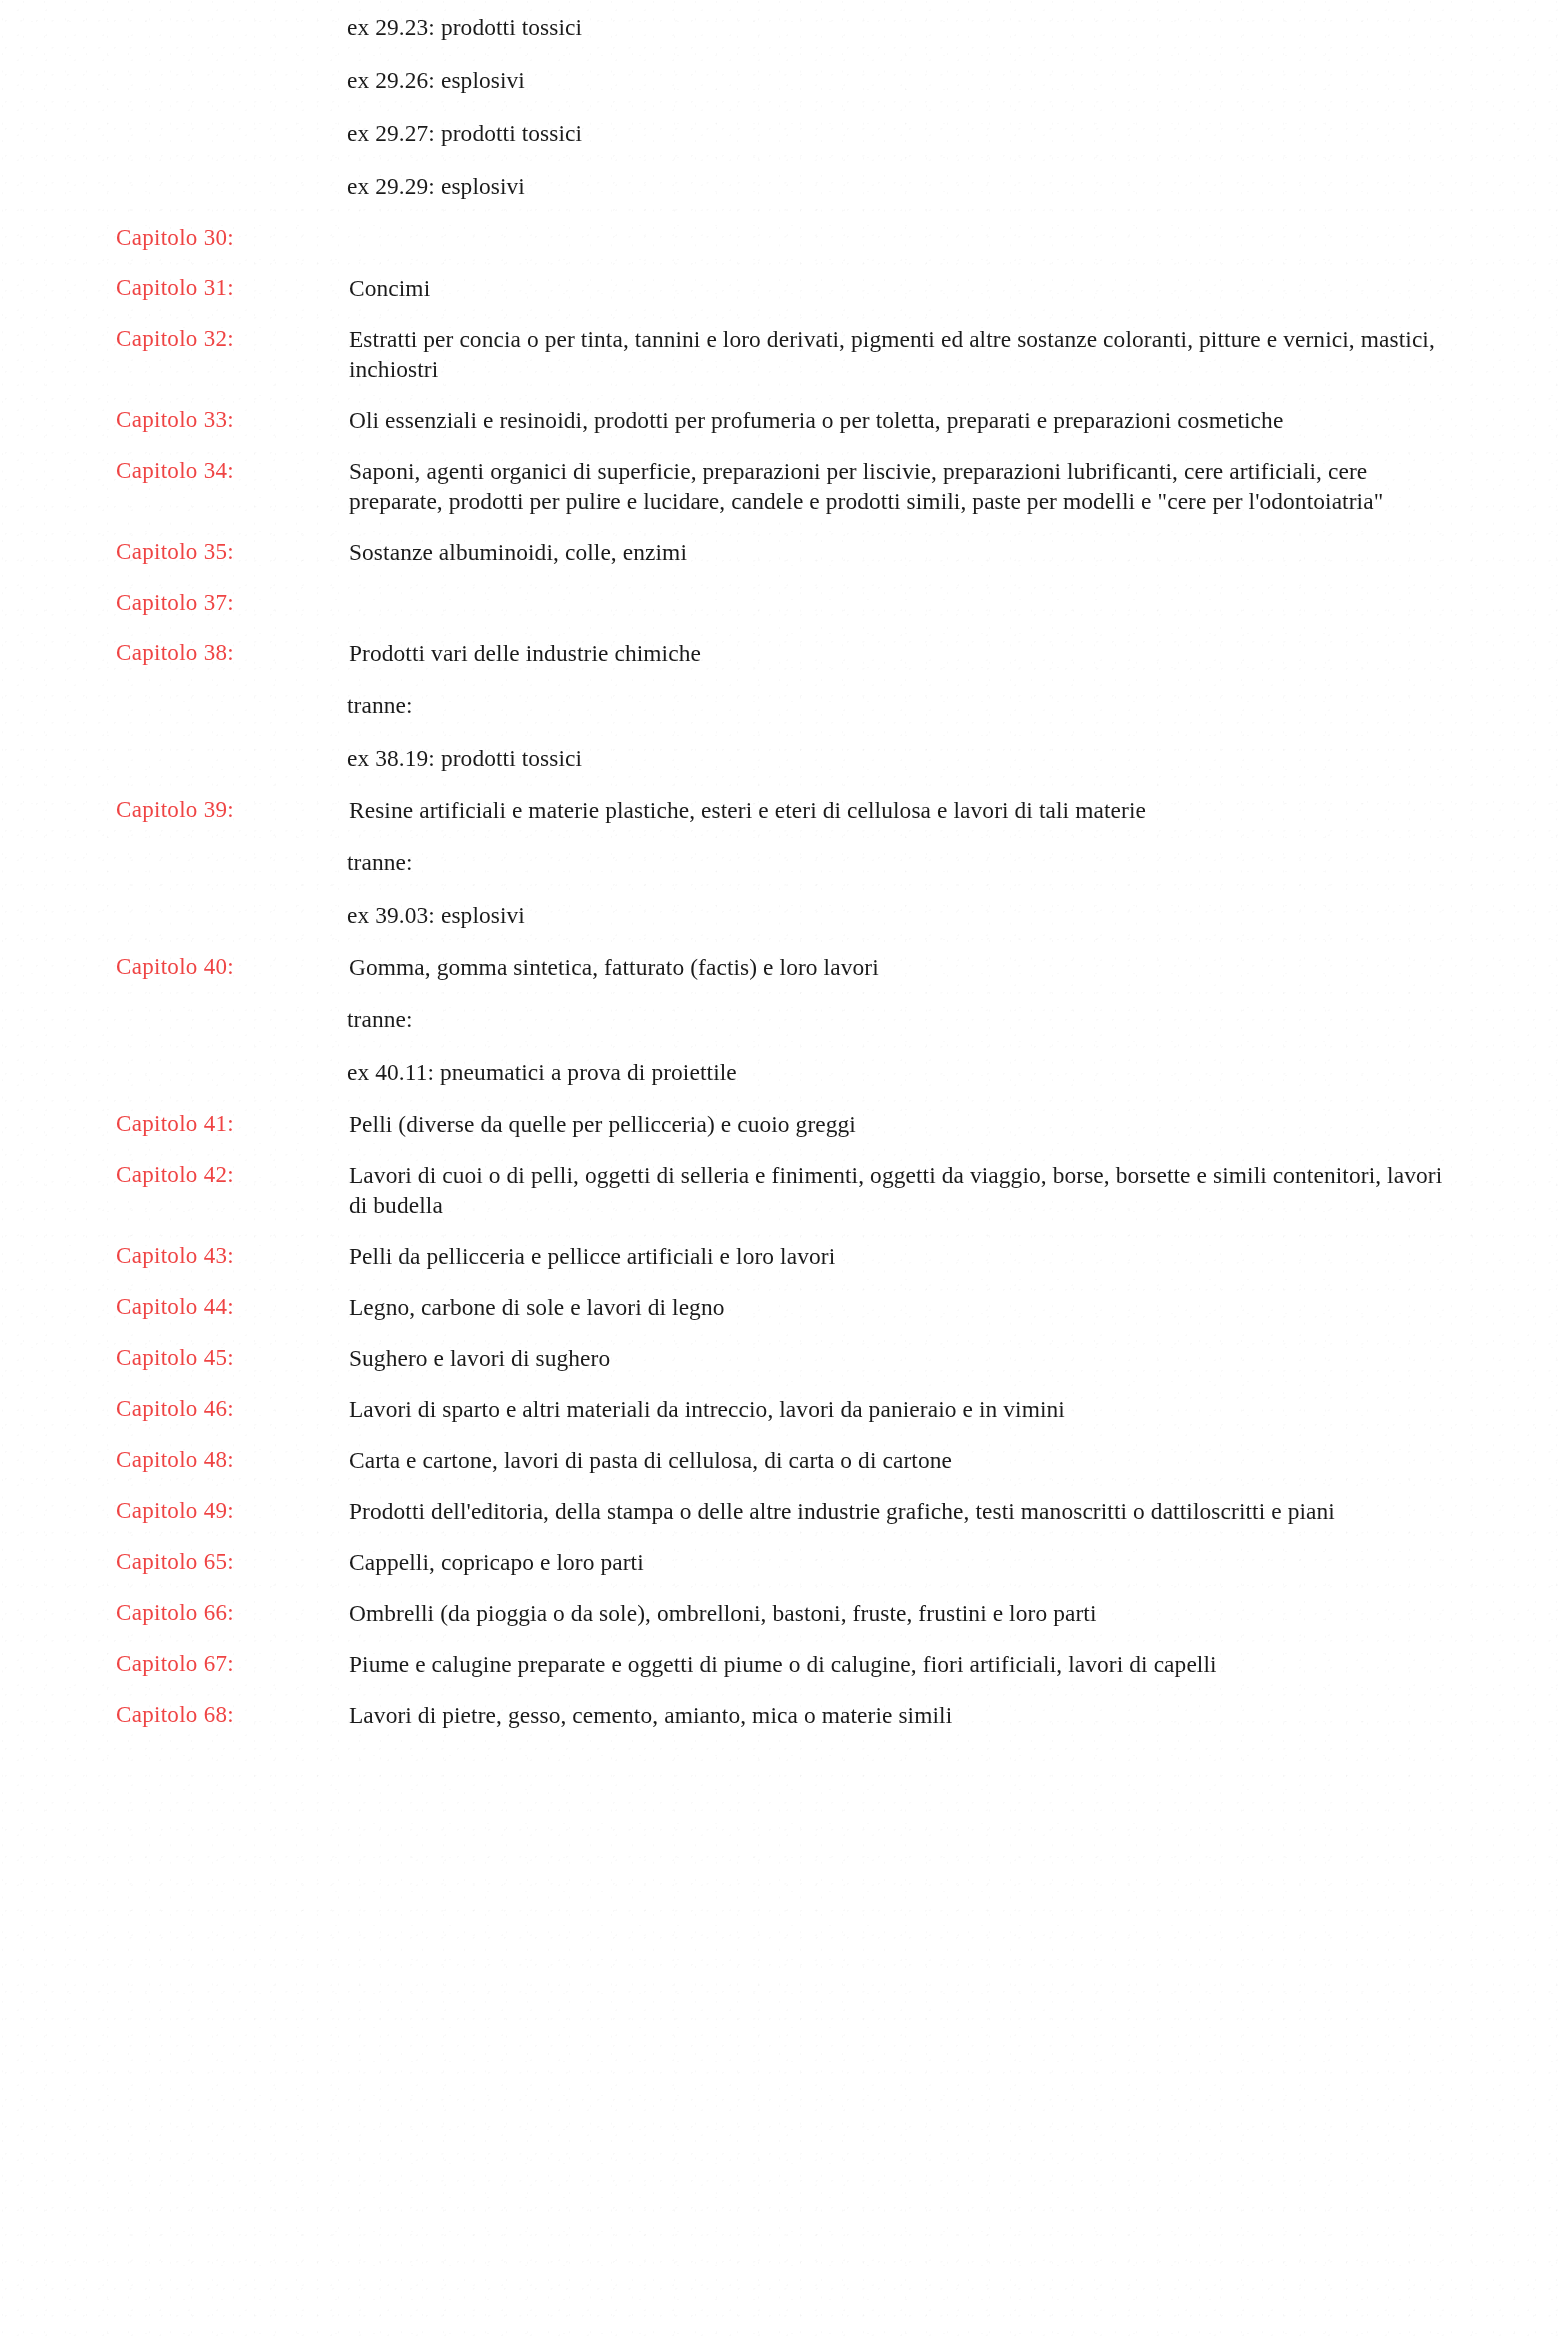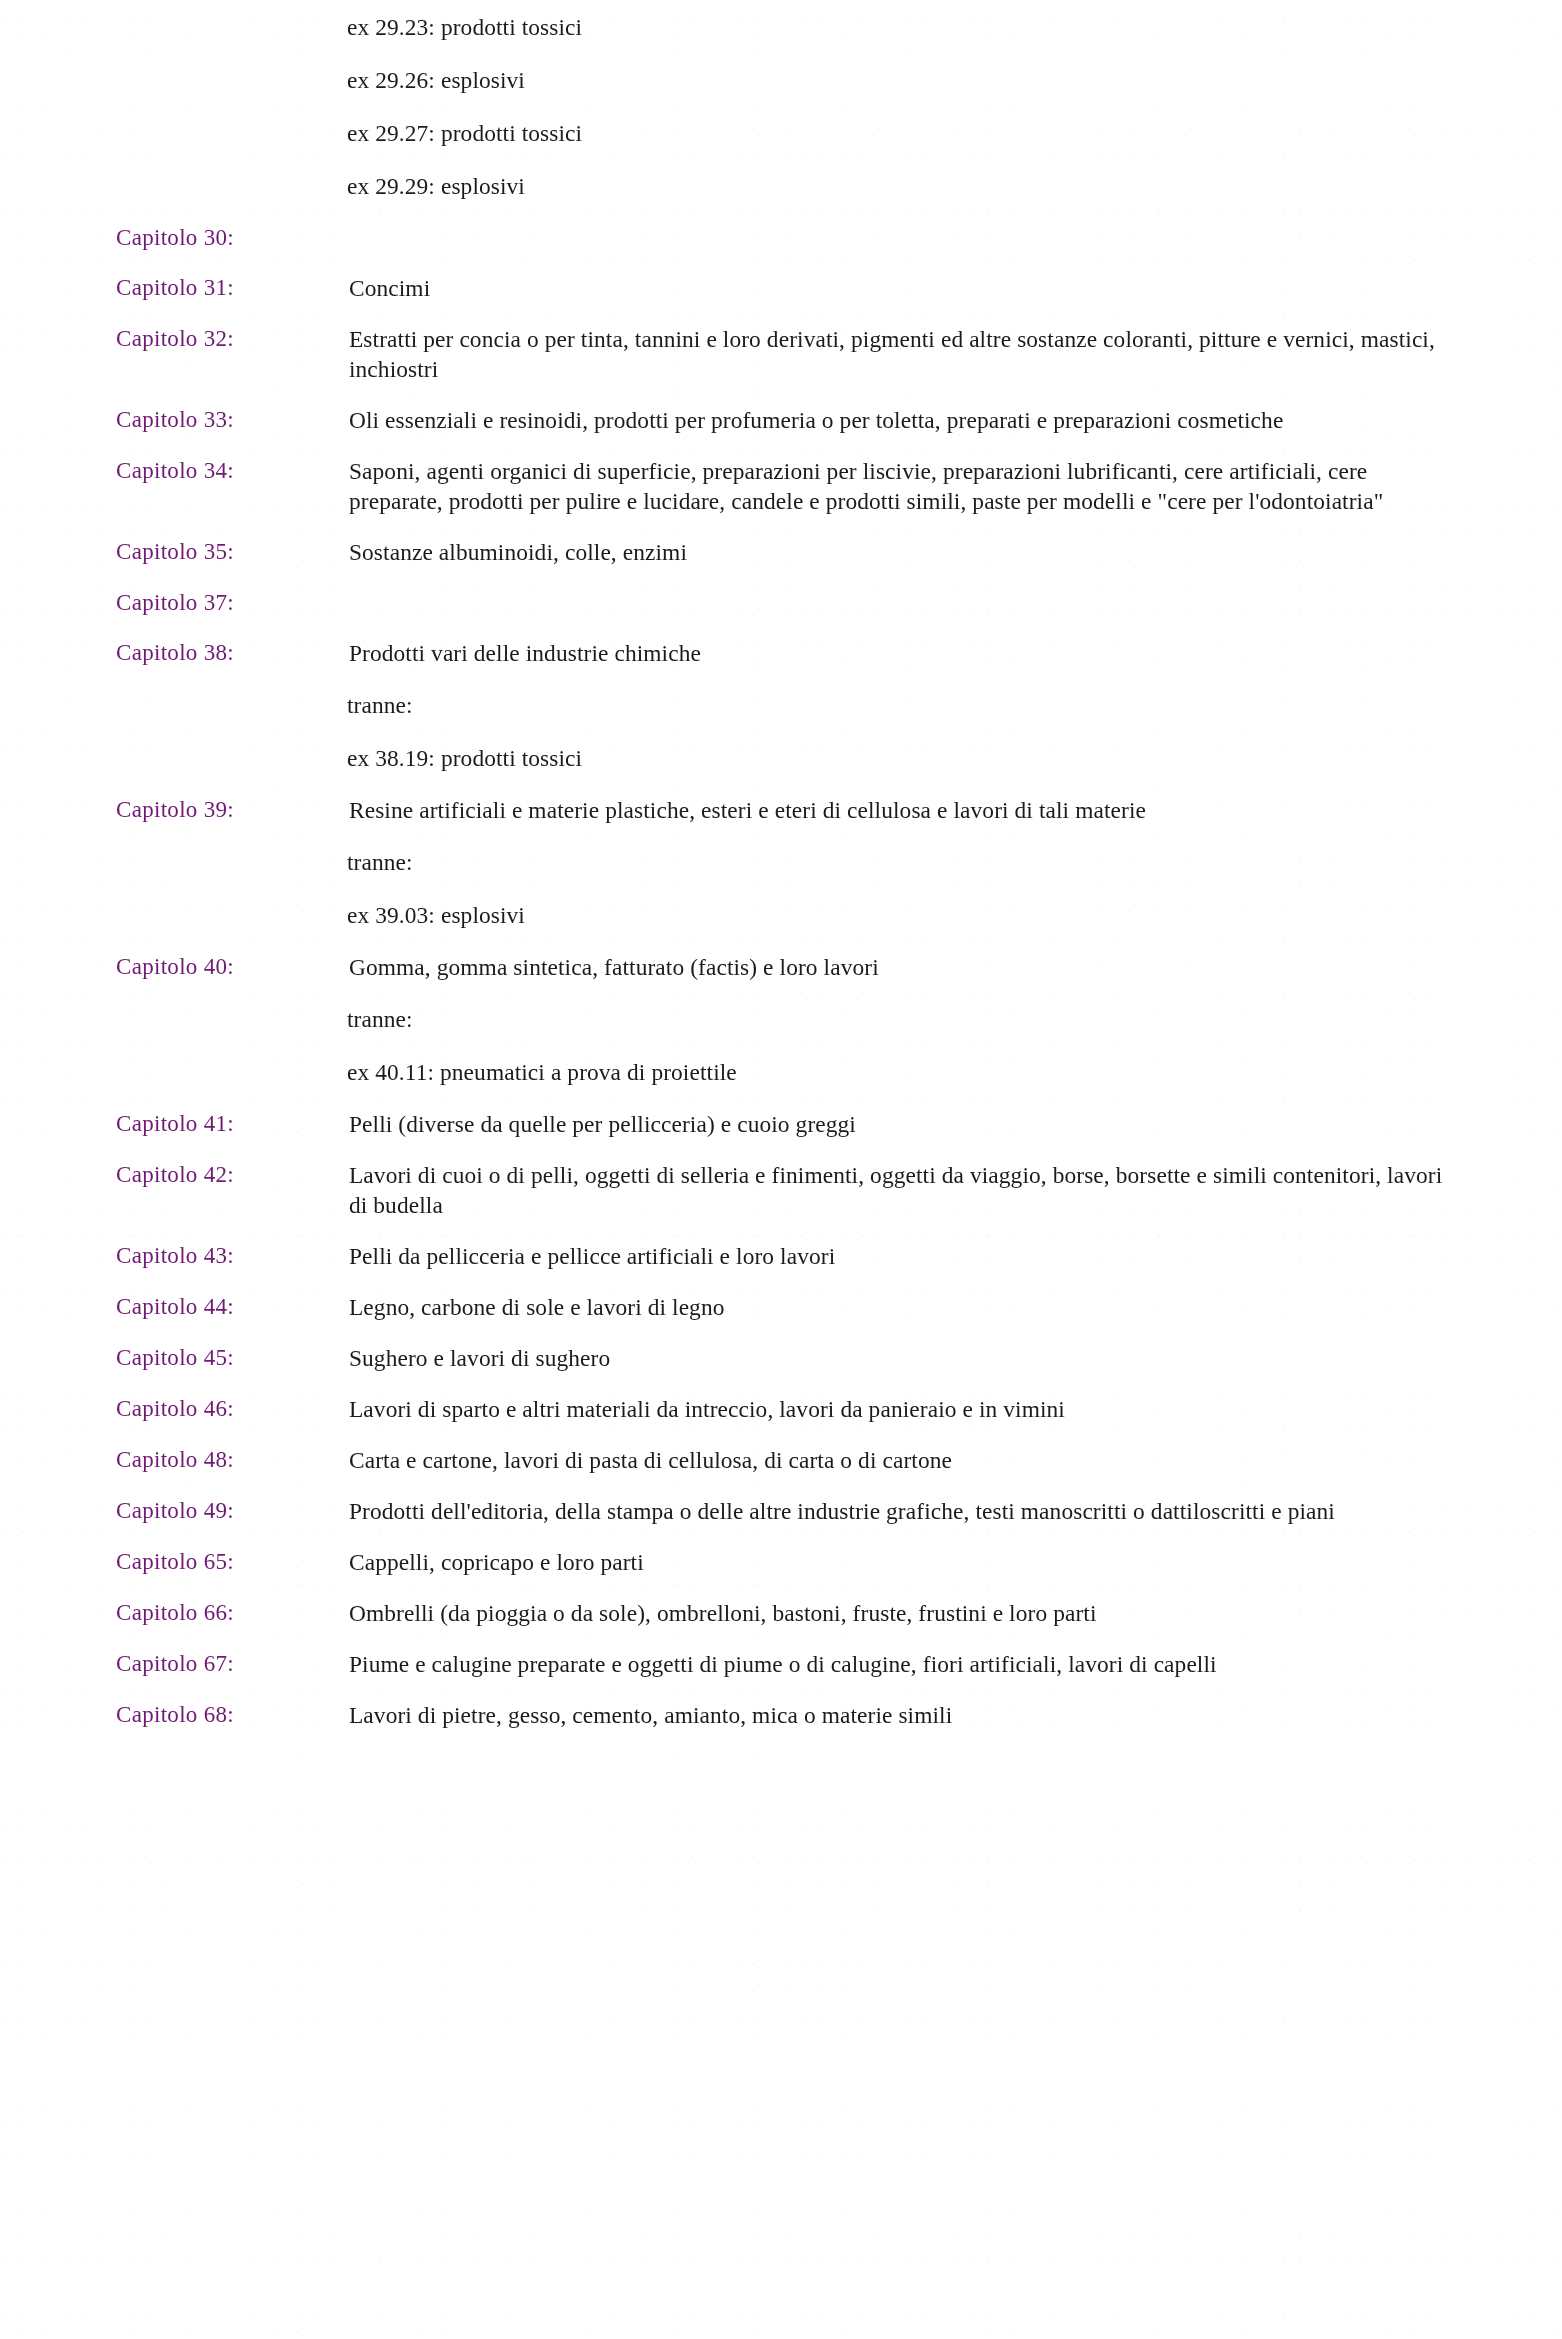--- a/index.html
+++ b/index.html
@@ -53,7 +53,7 @@
     line-height: 29px;
     letter-spacing: 0.3px;
     white-space: nowrap;
-    color: #701a75;
+    color: #ef4444;
   }
 
   .col-text {

